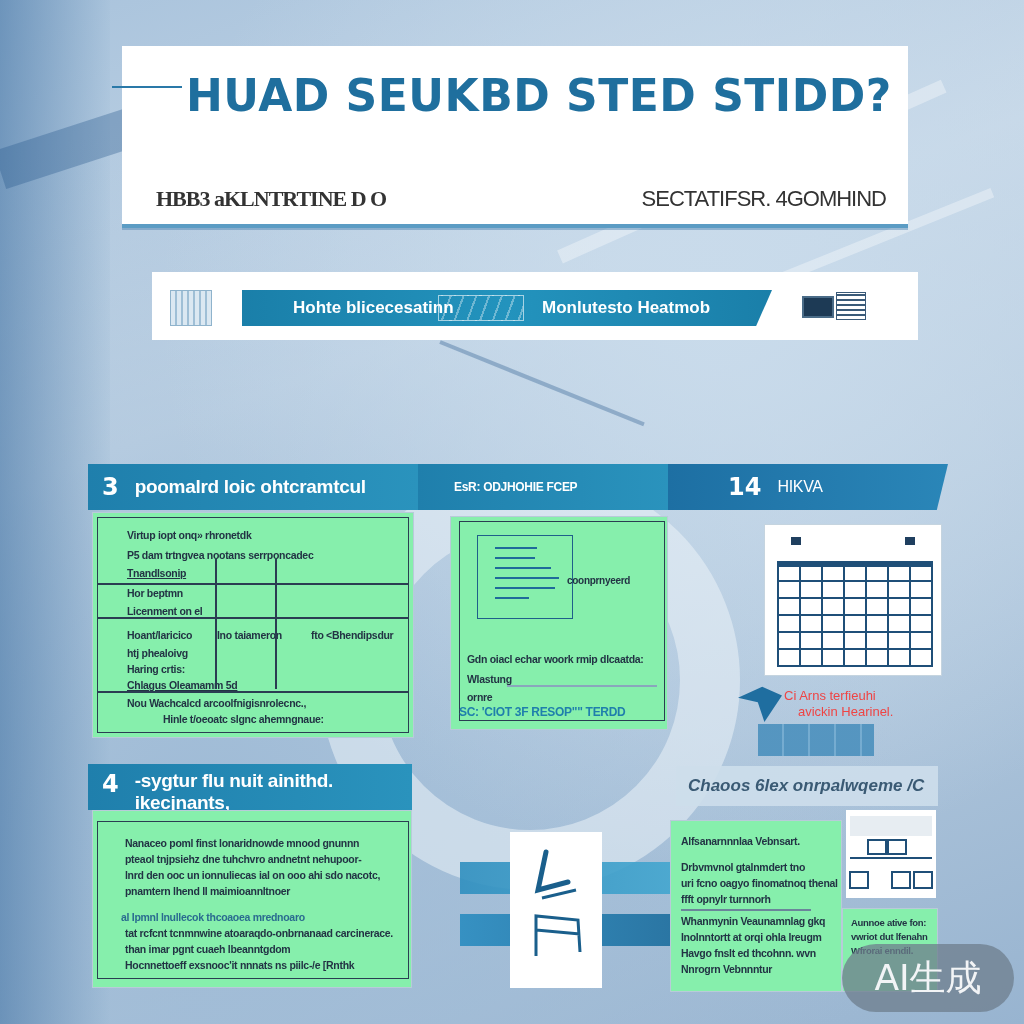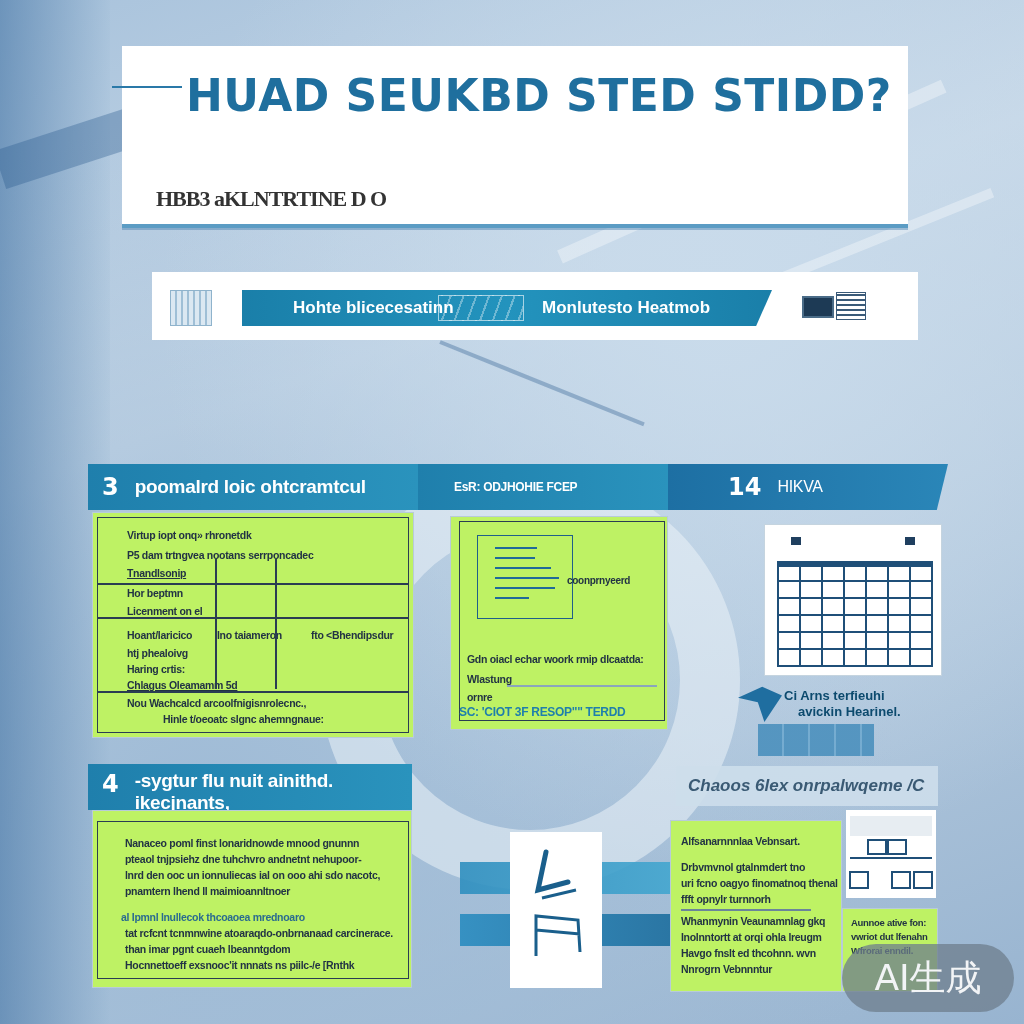--- a/index.html
+++ b/index.html
@@ -177,6 +177,7 @@
   <div class="header-deco-line"></div>
   <div class="header-title">HUAD SEUKBD STED STIDD?</div>
   <div class="header-left-caption">HBB3 aKLNTRTINE D O</div>
+  <div class="header-right-caption">SECTATIFSR. 4GOMHIND</div>
 </div>
 
 <div class="subbar">

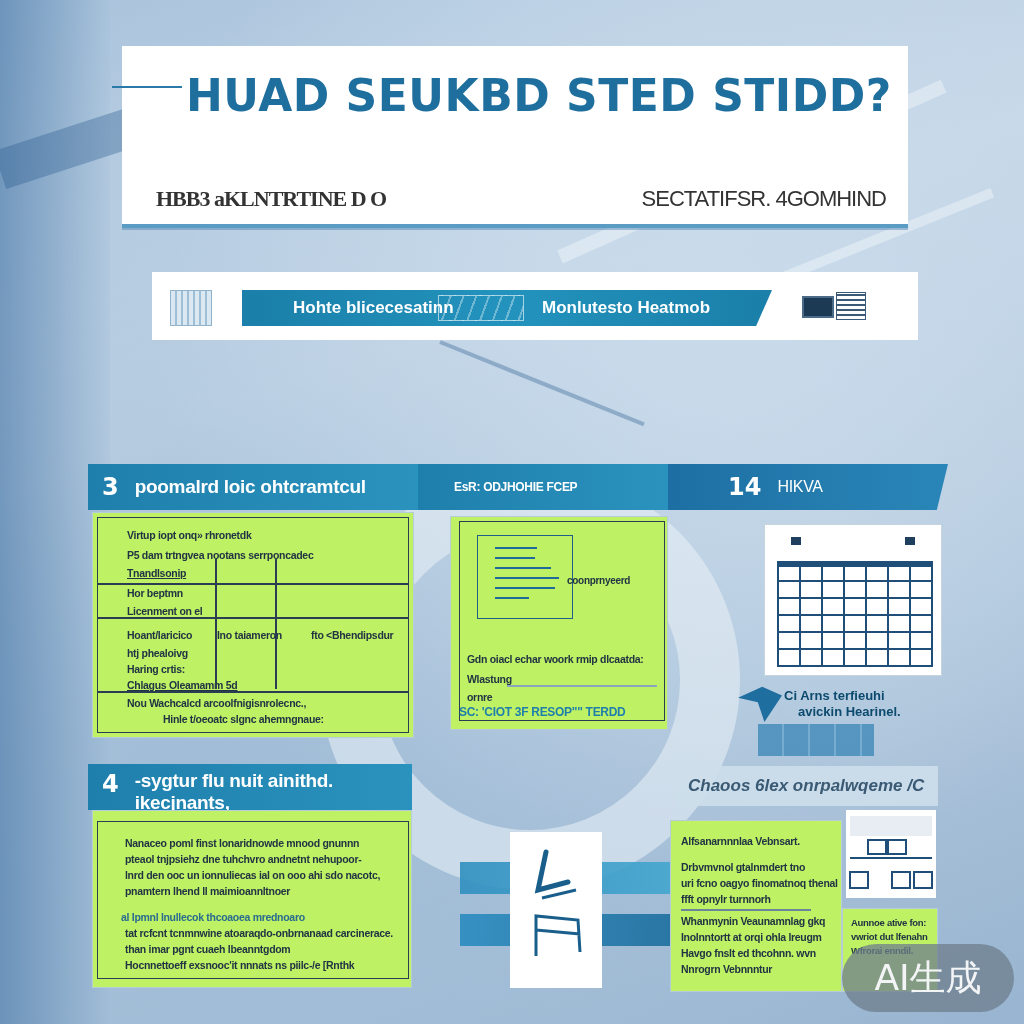--- a/index.html
+++ b/index.html
@@ -97,7 +97,7 @@
   .step-num { font-family: "DejaVu Sans", sans-serif; font-weight: bold; font-size: 24px; margin-left: 14px; margin-right: 16px; }
   .step-title { font-size: 19px; font-weight: bold; letter-spacing: -0.3px; }
   .panel-body {
-    position: absolute; background: #bef264;
+    position: absolute; background: #86efac;
     border: 1px solid #b8cbd9;
   }
   .inner-frame {

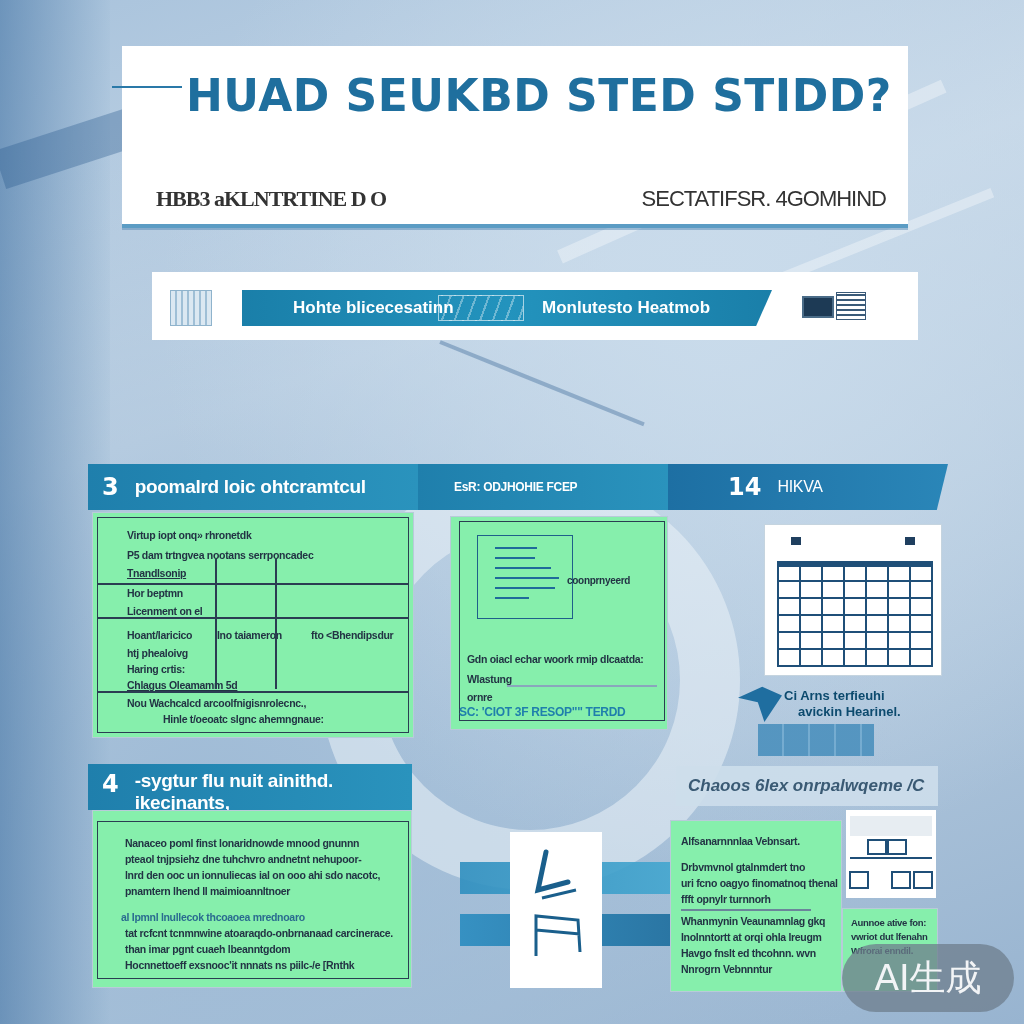--- a/index.html
+++ b/index.html
@@ -136,7 +136,7 @@
     position:absolute; left: 738px; top: 678px; width: 44px; height: 44px;
     background:#1f6ea0; clip-path: polygon(0 45%, 55% 20%, 100% 40%, 60% 100%, 45% 55%);
   }
-  .callout-text { position:absolute; color:#0c4a6e; font-weight:bold; font-size: 13px; white-space:nowrap; }
+  .callout-text { position:absolute; color:#ef4444; font-weight:normal; font-size: 13px; white-space:nowrap; }
   .callout-bar { position:absolute; left: 758px; top: 724px; width: 116px; height: 32px;
     background: repeating-linear-gradient(90deg, #4b90bd 0 24px, #6fa9cf 24px 26px); opacity:0.9; }
 

